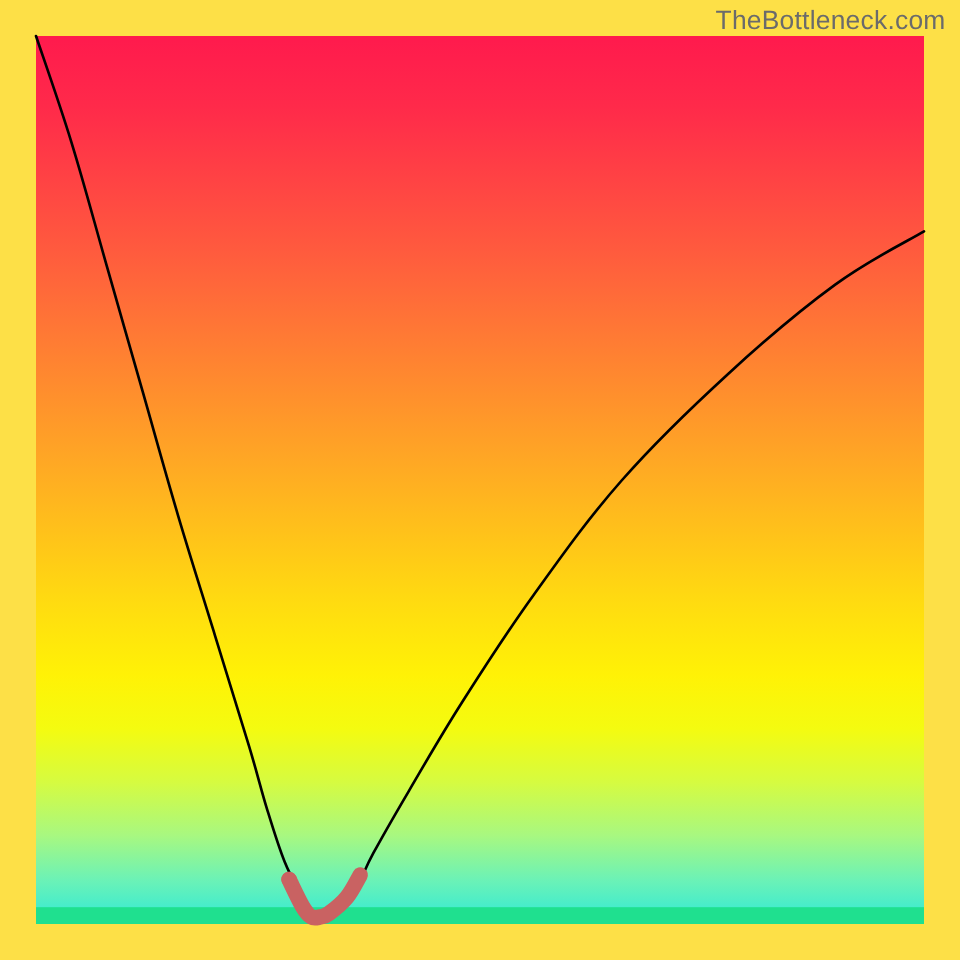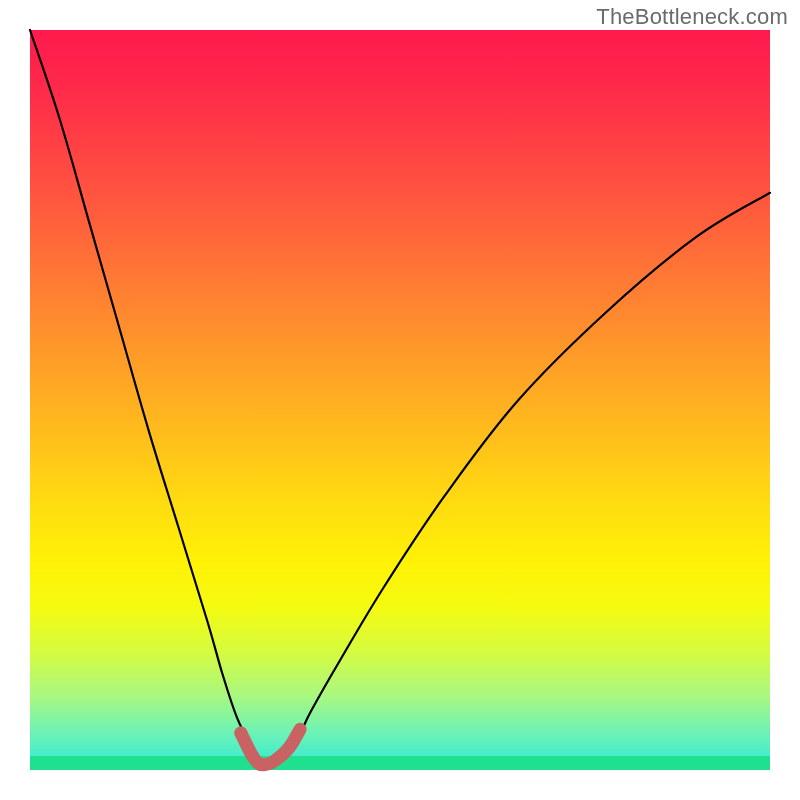--- a/index.html
+++ b/index.html
@@ -17,7 +17,7 @@
     top: 0;
     width: 800px;
     height: 800px;
-    background: #ffffff;
+    background: #fde047;
     text-align: right;
   }
   .plot {

